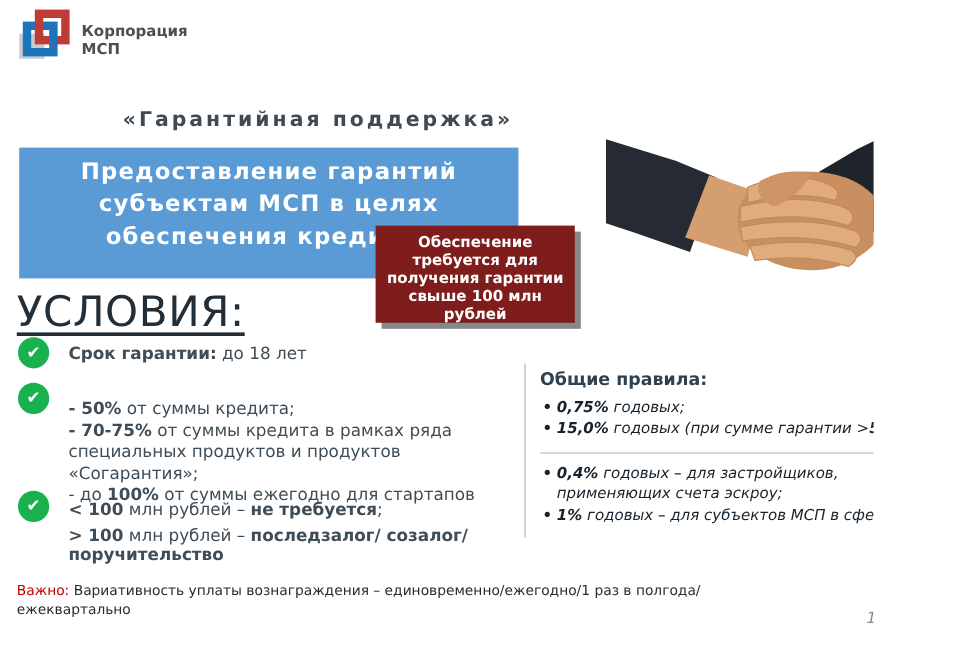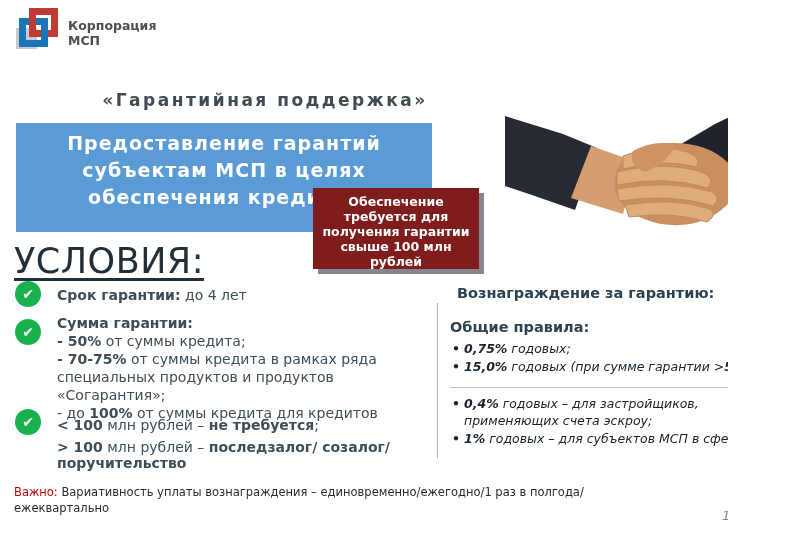--- a/index.html
+++ b/index.html
@@ -111,7 +111,7 @@
 
   <div class="check check1">✔</div>
   <div class="row row1">
-    <b>Срок гарантии:</b><span> до 4 лет</span>
+    <b>Срок гарантии:</b><span> до 18 лет</span>
   </div>
 
   <div class="check check2">✔</div>

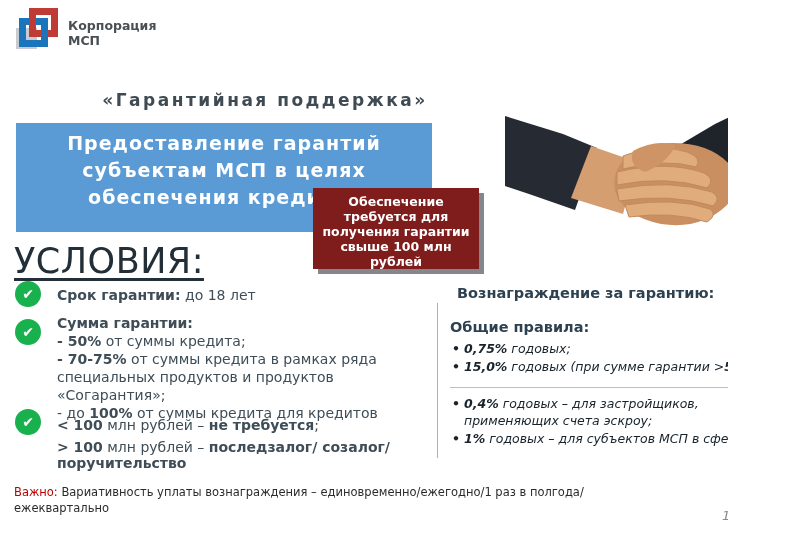--- a/index.html
+++ b/index.html
@@ -132,7 +132,6 @@
     </div>
   </div>
 
-  <div class="reward-heading">Вознаграждение за гарантию:</div>
   <div class="reward-block">
     <div class="reward-sub">Общие правила:</div>
     <ul class="bullets">

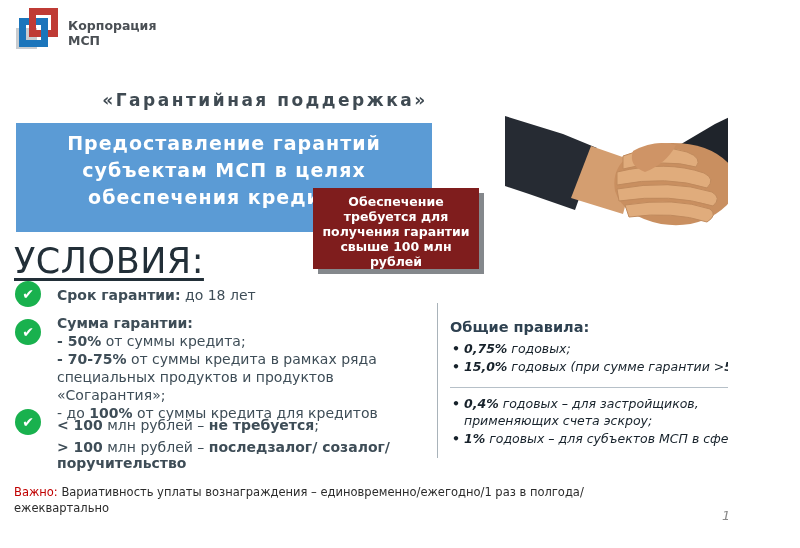--- a/index.html
+++ b/index.html
@@ -116,7 +116,7 @@
 
   <div class="check check2">✔</div>
   <div class="row row2">
-    <b>Сумма гарантии:</b><br>
+    <br>
     <b>- 50%</b><span> от суммы кредита;</span><br>
     <b>- 70-75%</b><span> от суммы кредита в рамках ряда специальных продуктов и продуктов «Согарантия»;</span><br>
     <span>- до </span><b>100%</b><span> от суммы кредита для кредитов</span>

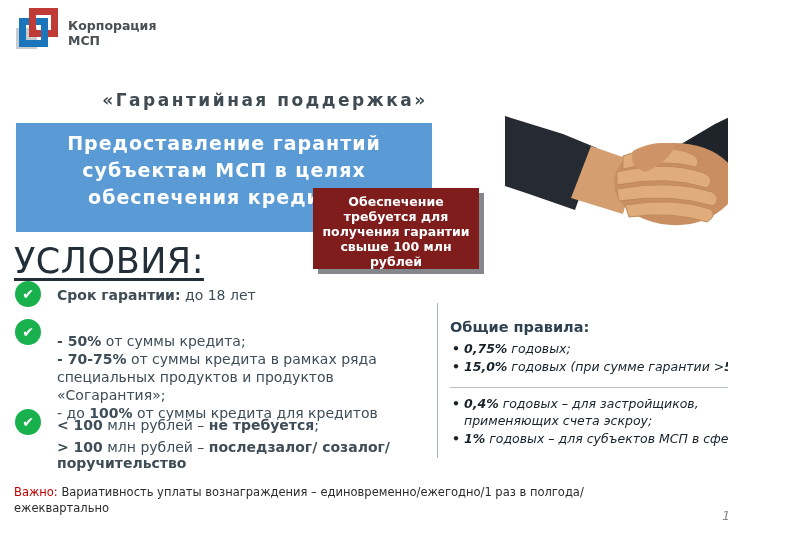--- a/index.html
+++ b/index.html
@@ -49,7 +49,7 @@
   .reward-heading{position:absolute;top:285px;left:457px;font-size:14.5px;font-weight:bold;color:#2e4150;}
   .reward-block{position:absolute;top:303px;left:437px;width:353px;border-left:1px solid #a9b3ba;
                 padding:4px 0 10px 12px;box-sizing:border-box;}
-  .reward-sub{font-size:14.5px;font-weight:bold;color:#2e4150;margin:12px 0 5px;}
+  .reward-sub{font-size:14.5px;font-weight:bold;color:#2e4150;margin:2px 0 5px;}
   ul.bullets{list-style:none;margin:0;padding:0;font-style:italic;font-size:12.5px;
              color:#17222b;line-height:17px;}
   ul.bullets li{padding-left:14px;position:relative;margin-bottom:1px;}

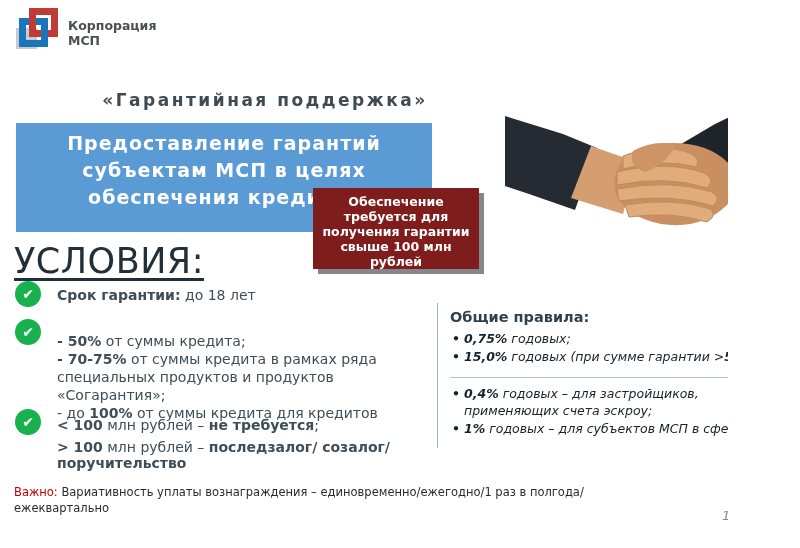--- a/index.html
+++ b/index.html
@@ -119,7 +119,7 @@
     <br>
     <b>- 50%</b><span> от суммы кредита;</span><br>
     <b>- 70-75%</b><span> от суммы кредита в рамках ряда специальных продуктов и продуктов «Согарантия»;</span><br>
-    <span>- до </span><b>100%</b><span> от суммы кредита для кредитов</span>
+    <span>- до </span><b>100%</b><span> от суммы ежегодно для стартапов</span>
   </div>
 
   <div class="check check3">✔</div>

